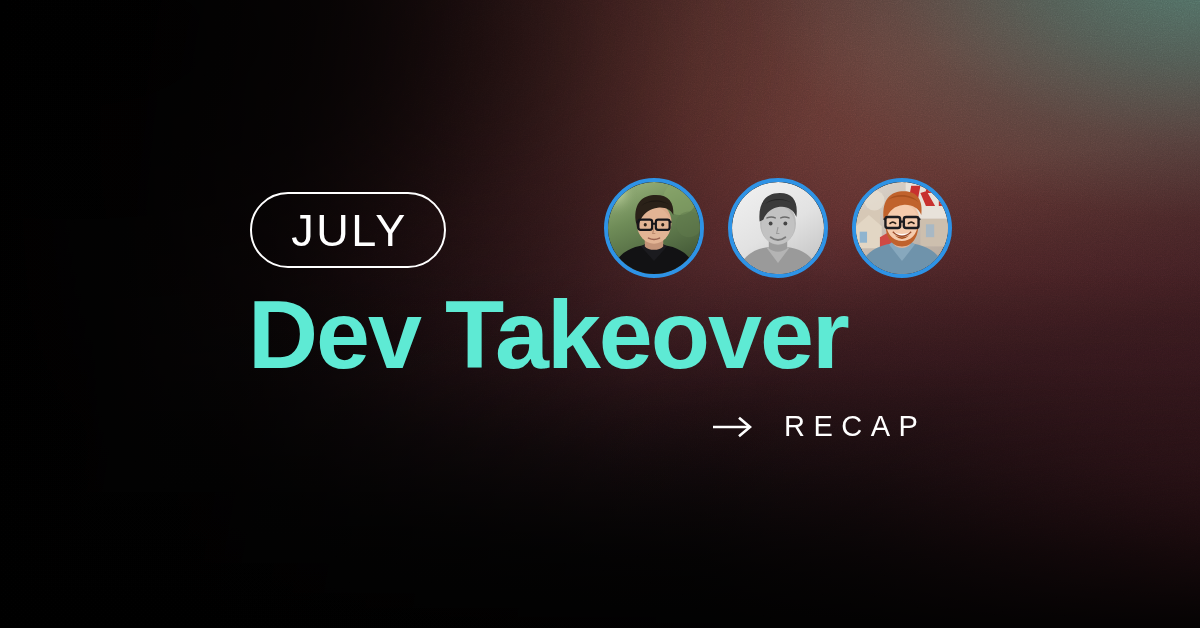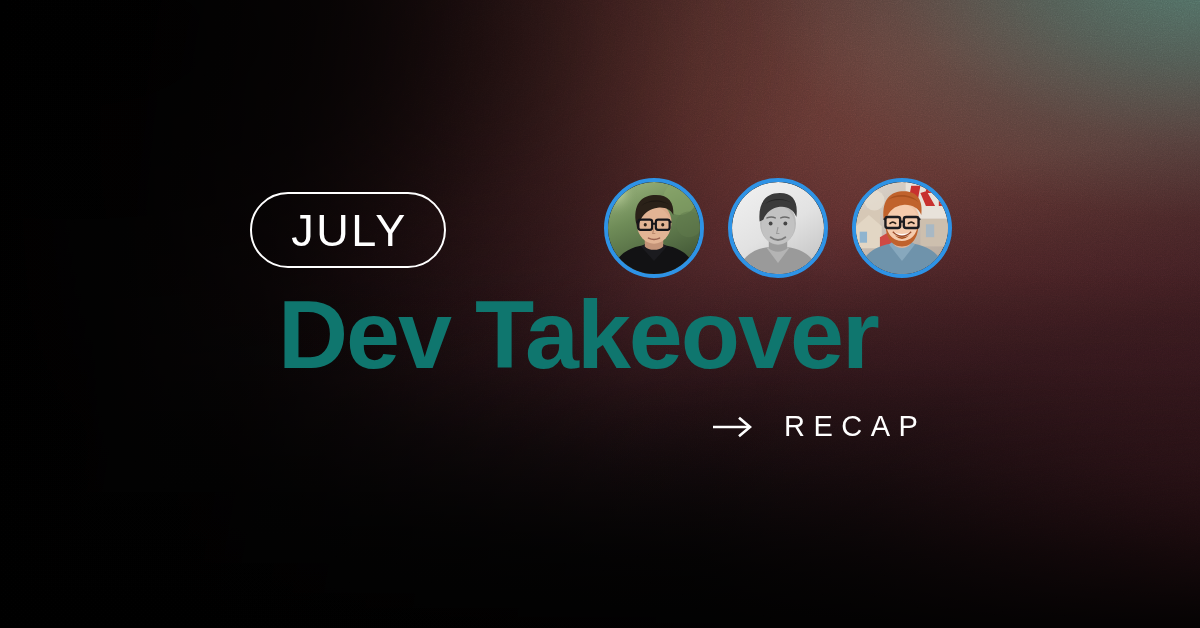--- a/index.html
+++ b/index.html
@@ -158,14 +158,13 @@
     position: absolute;
     left: 248px;
     top: 286px;
-    color: #0f766e;
+    color: #5eead4;
     font-size: 97px;
     font-weight: 700;
     letter-spacing: -2.0px;
     line-height: 1.0;
     white-space: nowrap;
     font-stretch: condensed;
-    margin-left: 30px;
   }
 
   

